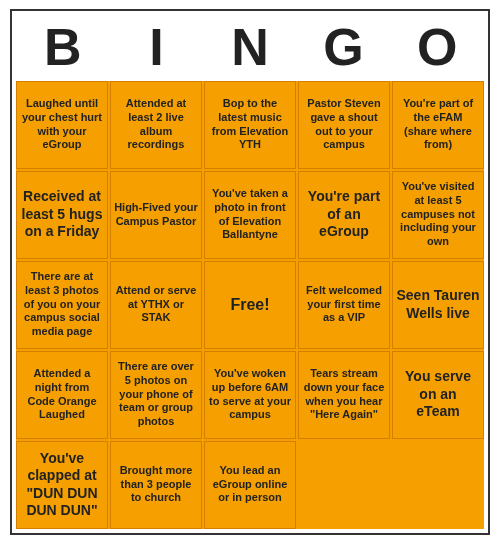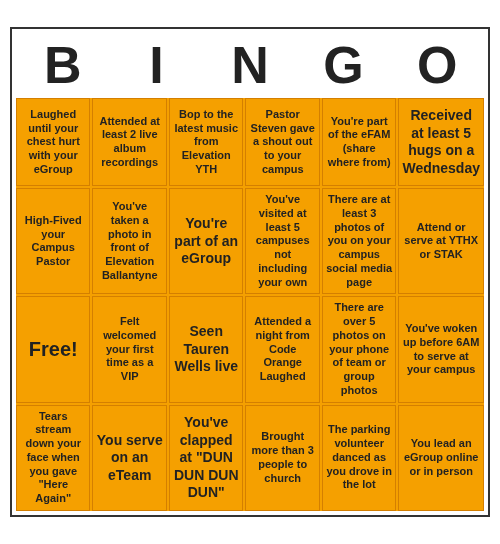--- a/index.html
+++ b/index.html
@@ -32,7 +32,7 @@
     }
     .bingo-grid {
       display: grid;
-      grid-template-columns: repeat(6, 1fr);
+      grid-template-columns: repeat(5, 1fr);
       gap: 2px;
       background: #f5a000;
     }

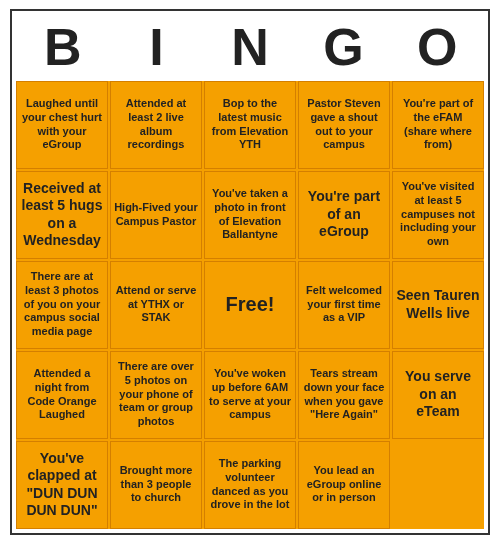--- a/index.html
+++ b/index.html
@@ -76,7 +76,7 @@
       <div class="bingo-cell">Bop to the latest music from Elevation YTH</div>
       <div class="bingo-cell">Pastor Steven gave a shout out to your campus</div>
       <div class="bingo-cell">You're part of the eFAM (share where from)</div>
-      <div class="bingo-cell large-text">Received at least 5 hugs on a Wednesday</div>
+      <div class="bingo-cell large-text">Received at least 5 hugs on a Friday</div>
       <div class="bingo-cell">High-Fived your Campus Pastor</div>
       <div class="bingo-cell">You've taken a photo in front of Elevation Ballantyne</div>
       <div class="bingo-cell large-text">You're part of an eGroup</div>

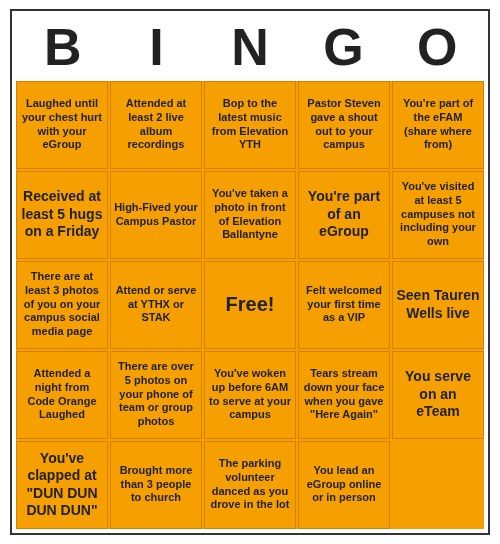--- a/index.html
+++ b/index.html
@@ -51,7 +51,7 @@
       line-height: 1.25;
     }
     .bingo-cell.free {
-      font-size: 20px;
+      font-size: 16px;
       font-weight: bold;
       background: #f5a000;
     }

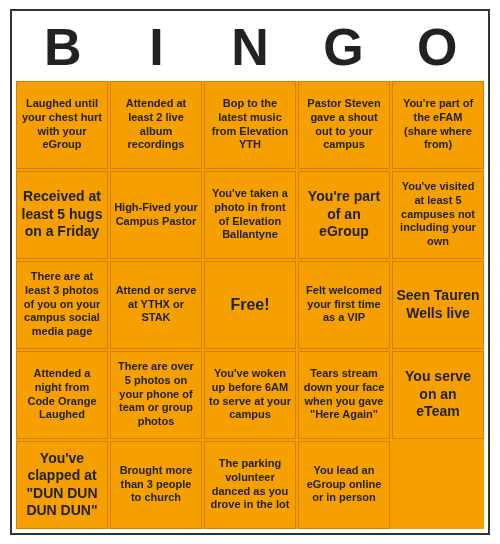--- a/index.html
+++ b/index.html
@@ -89,7 +89,7 @@
       <div class="bingo-cell">Attended a night from Code Orange Laughed</div>
       <div class="bingo-cell">There are over 5 photos on your phone of team or group photos</div>
       <div class="bingo-cell">You've woken up before 6AM to serve at your campus</div>
-      <div class="bingo-cell">Tears stream down your face when you gave "Here Again"</div>
+      <div class="bingo-cell">Tears stream down your face when you hear "Here Again"</div>
       <div class="bingo-cell large-text">You serve on an eTeam</div>
       <div class="bingo-cell large-text">You've clapped at "DUN DUN DUN DUN"</div>
       <div class="bingo-cell">Brought more than 3 people to church</div>

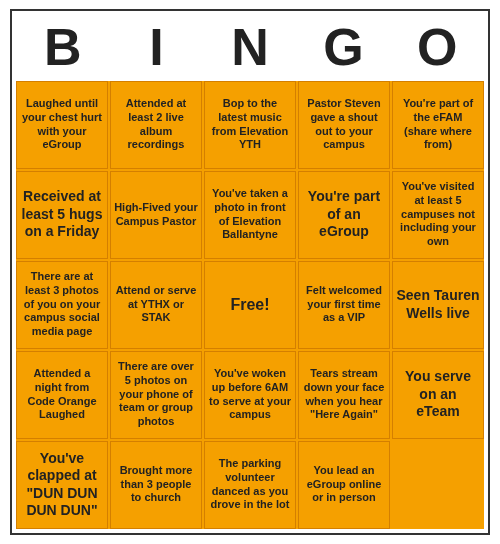--- a/index.html
+++ b/index.html
@@ -93,7 +93,6 @@
       <div class="bingo-cell large-text">You serve on an eTeam</div>
       <div class="bingo-cell large-text">You've clapped at "DUN DUN DUN DUN"</div>
       <div class="bingo-cell">Brought more than 3 people to church</div>
-      <div class="bingo-cell">The parking volunteer danced as you drove in the lot</div>
       <div class="bingo-cell">You lead an eGroup online or in person</div>
     </div>
 </div>

